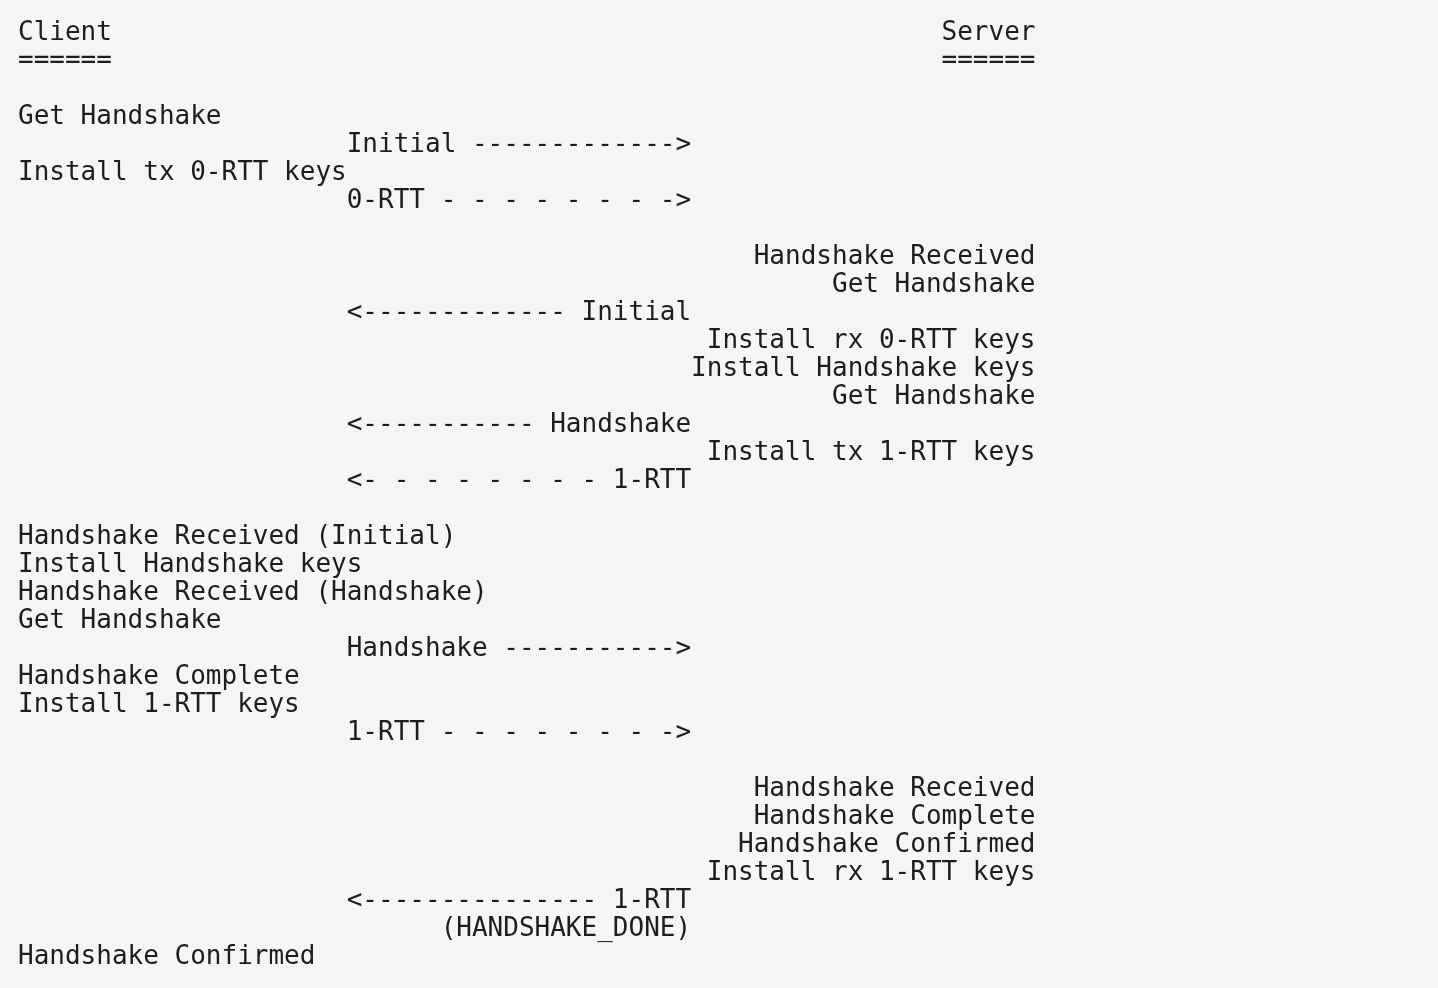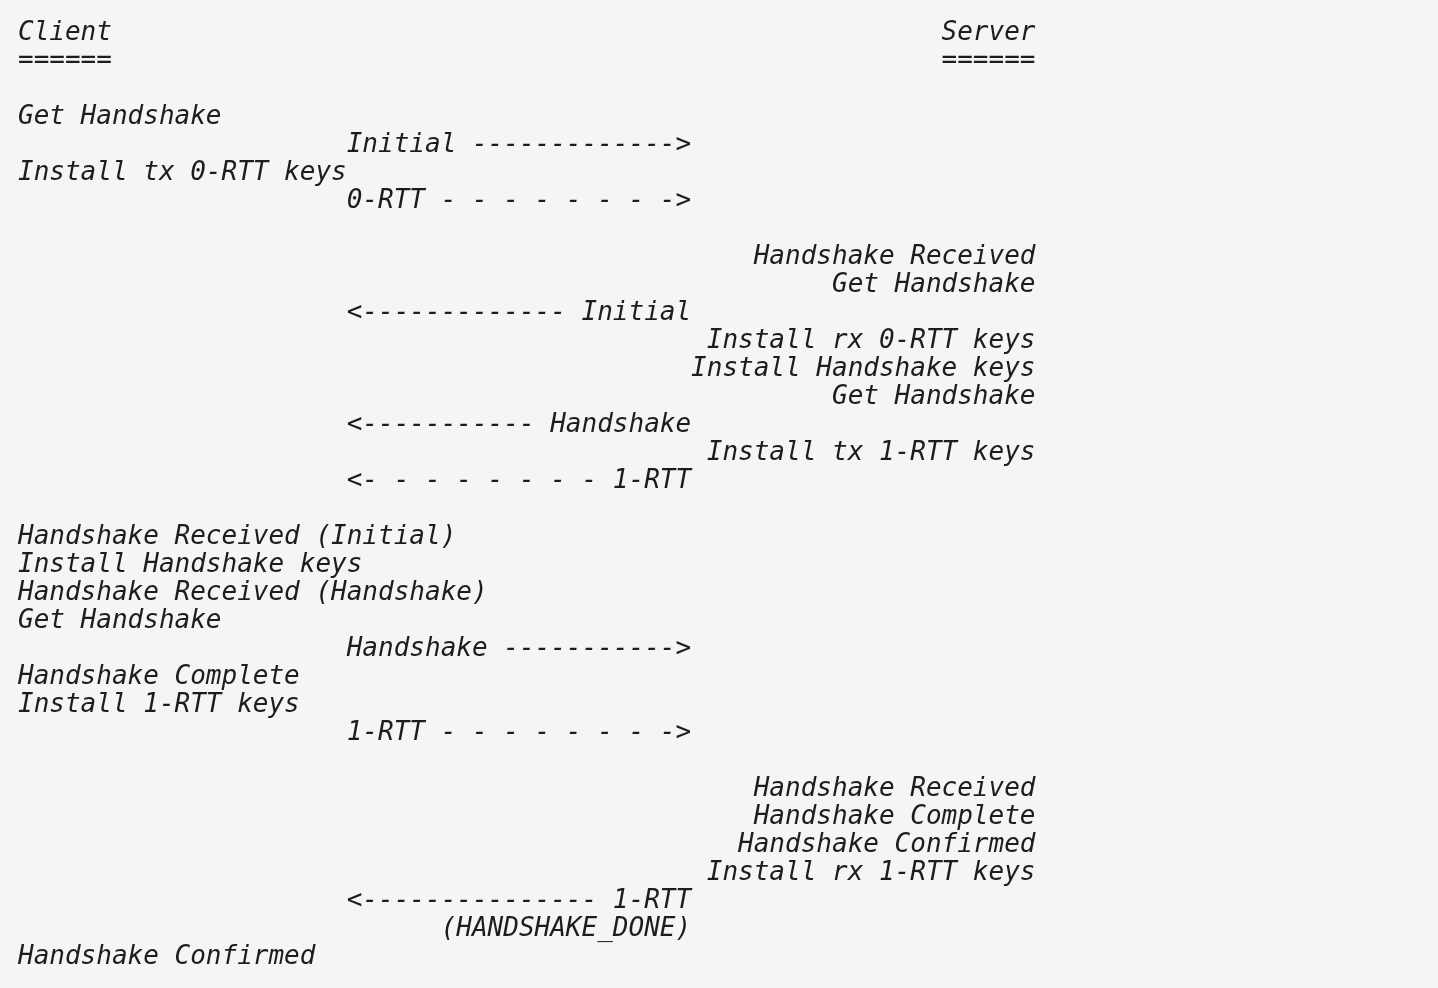--- a/index.html
+++ b/index.html
@@ -16,7 +16,6 @@
     width: 1438px;
     height: 717px;
     box-sizing: border-box;
-    font-style: italic;
   }
   pre.ascii-diagram {
     margin: 0;

